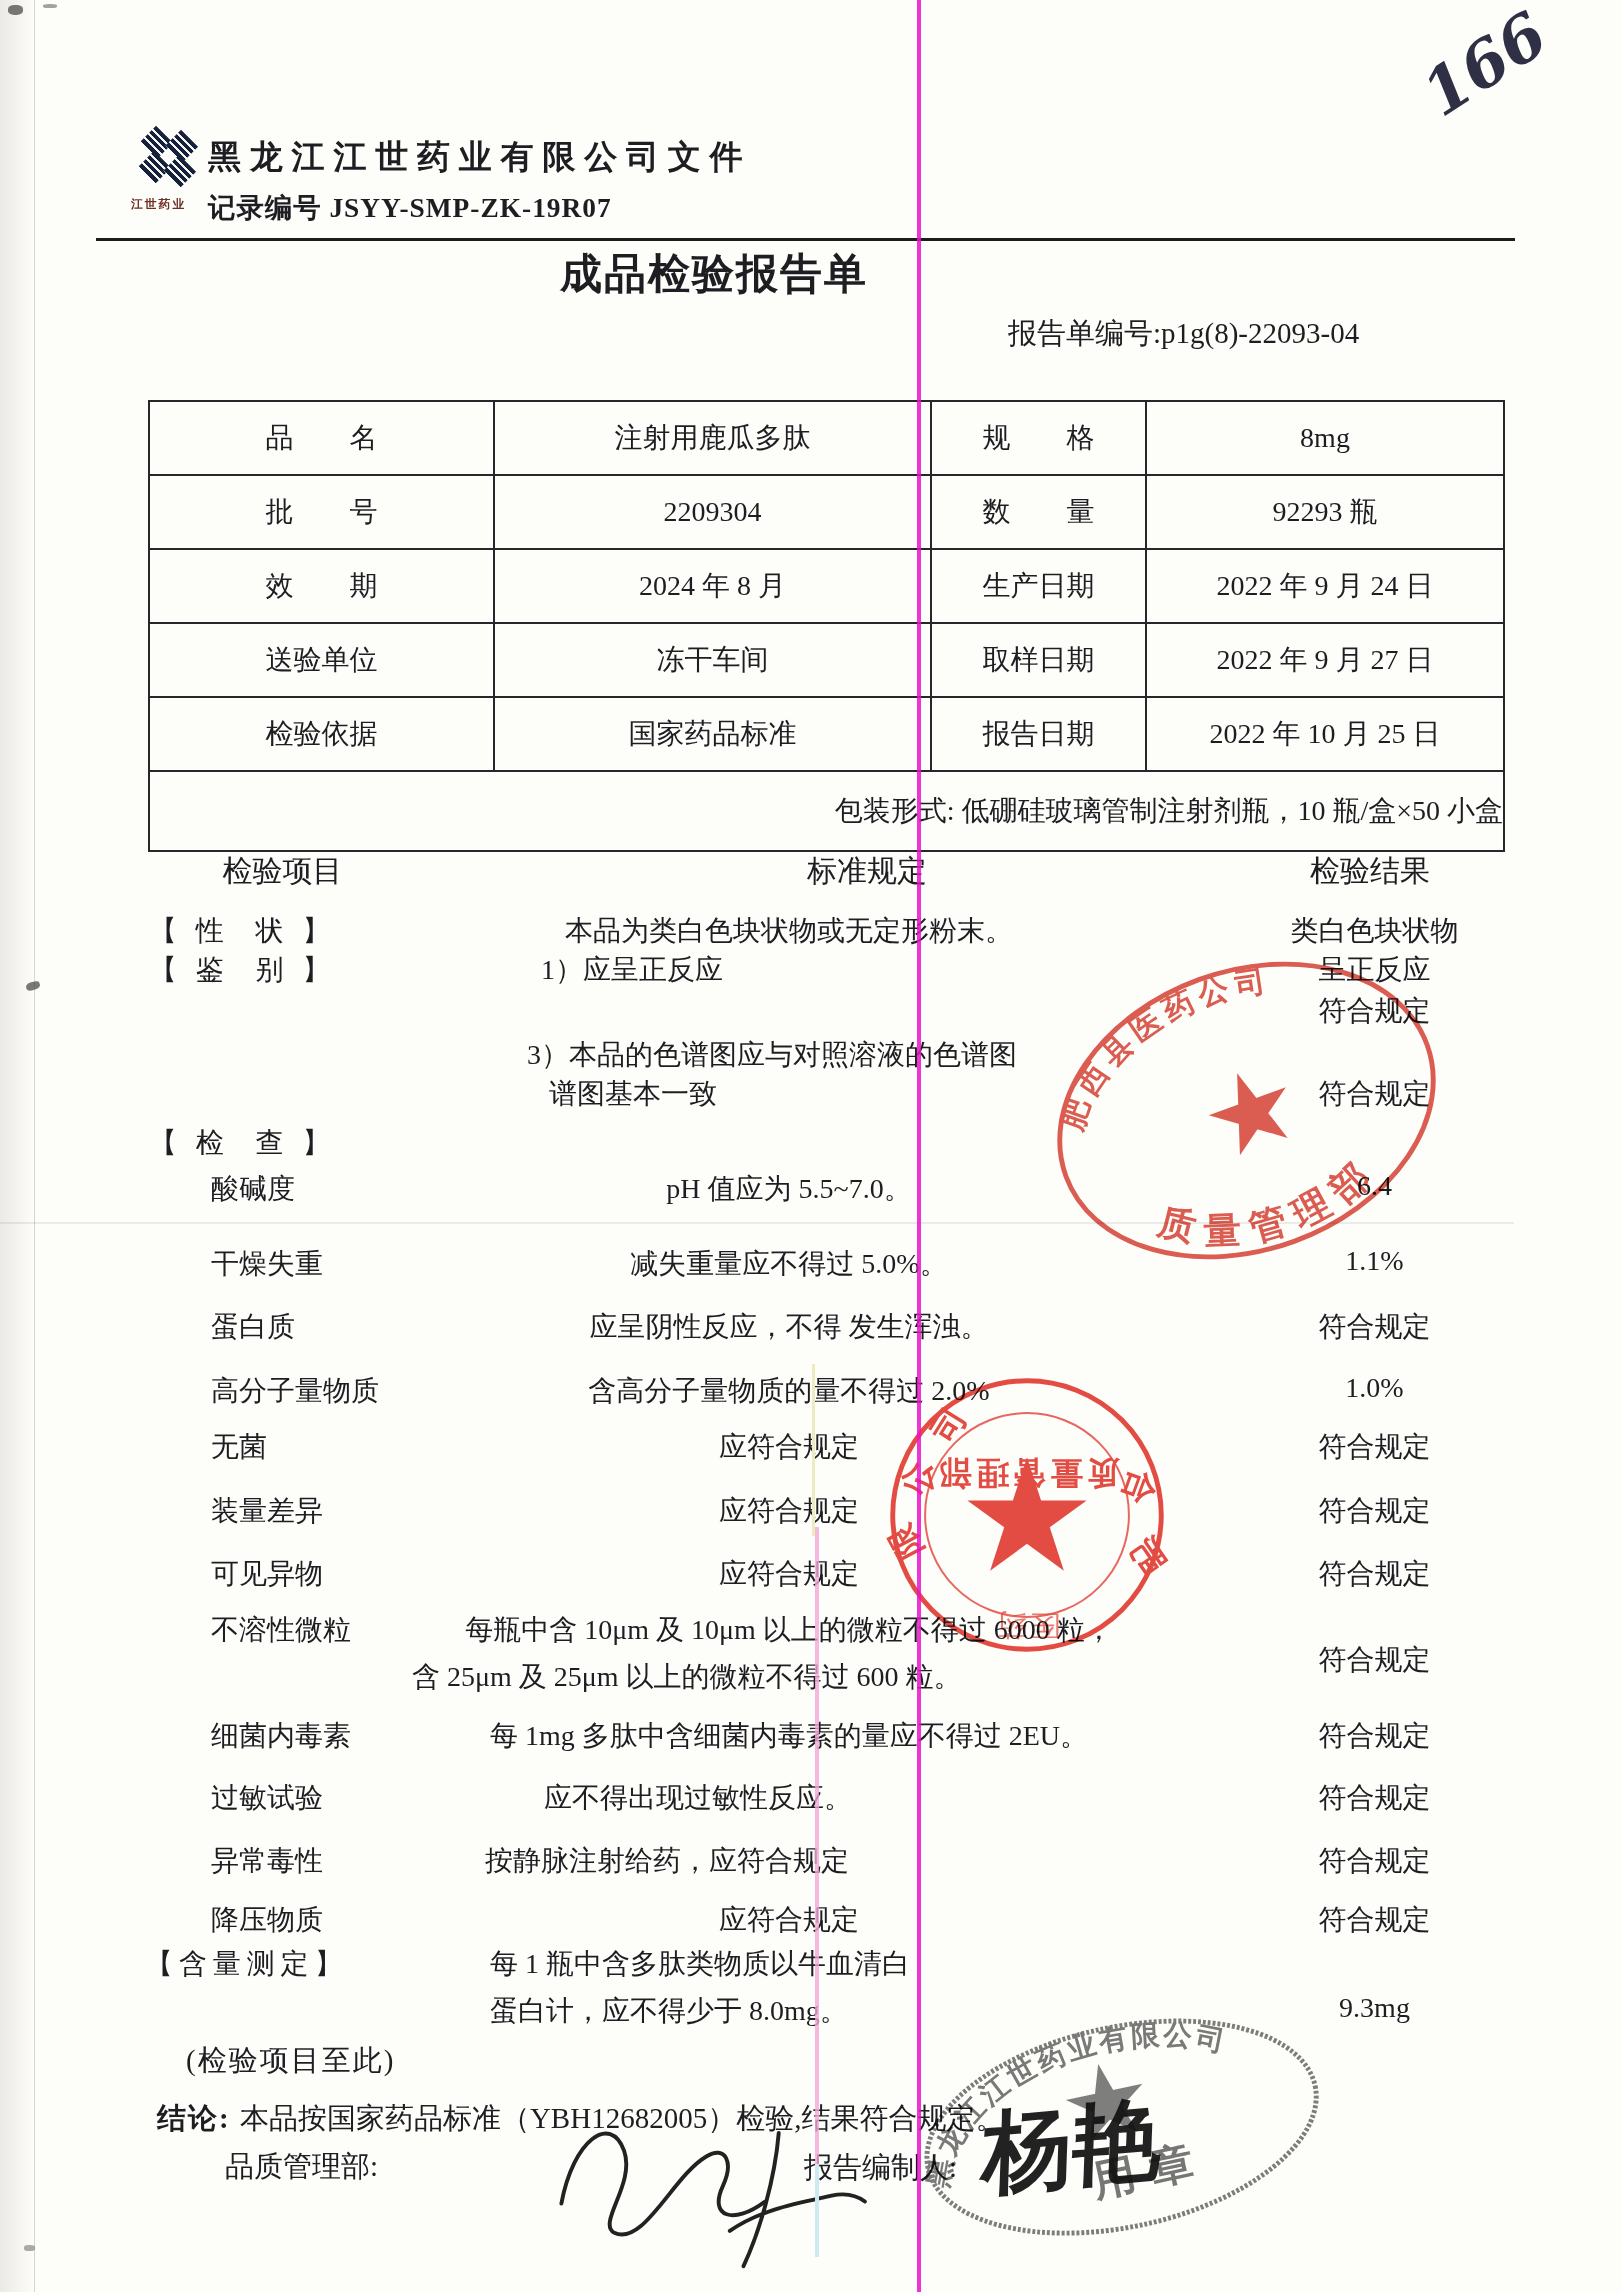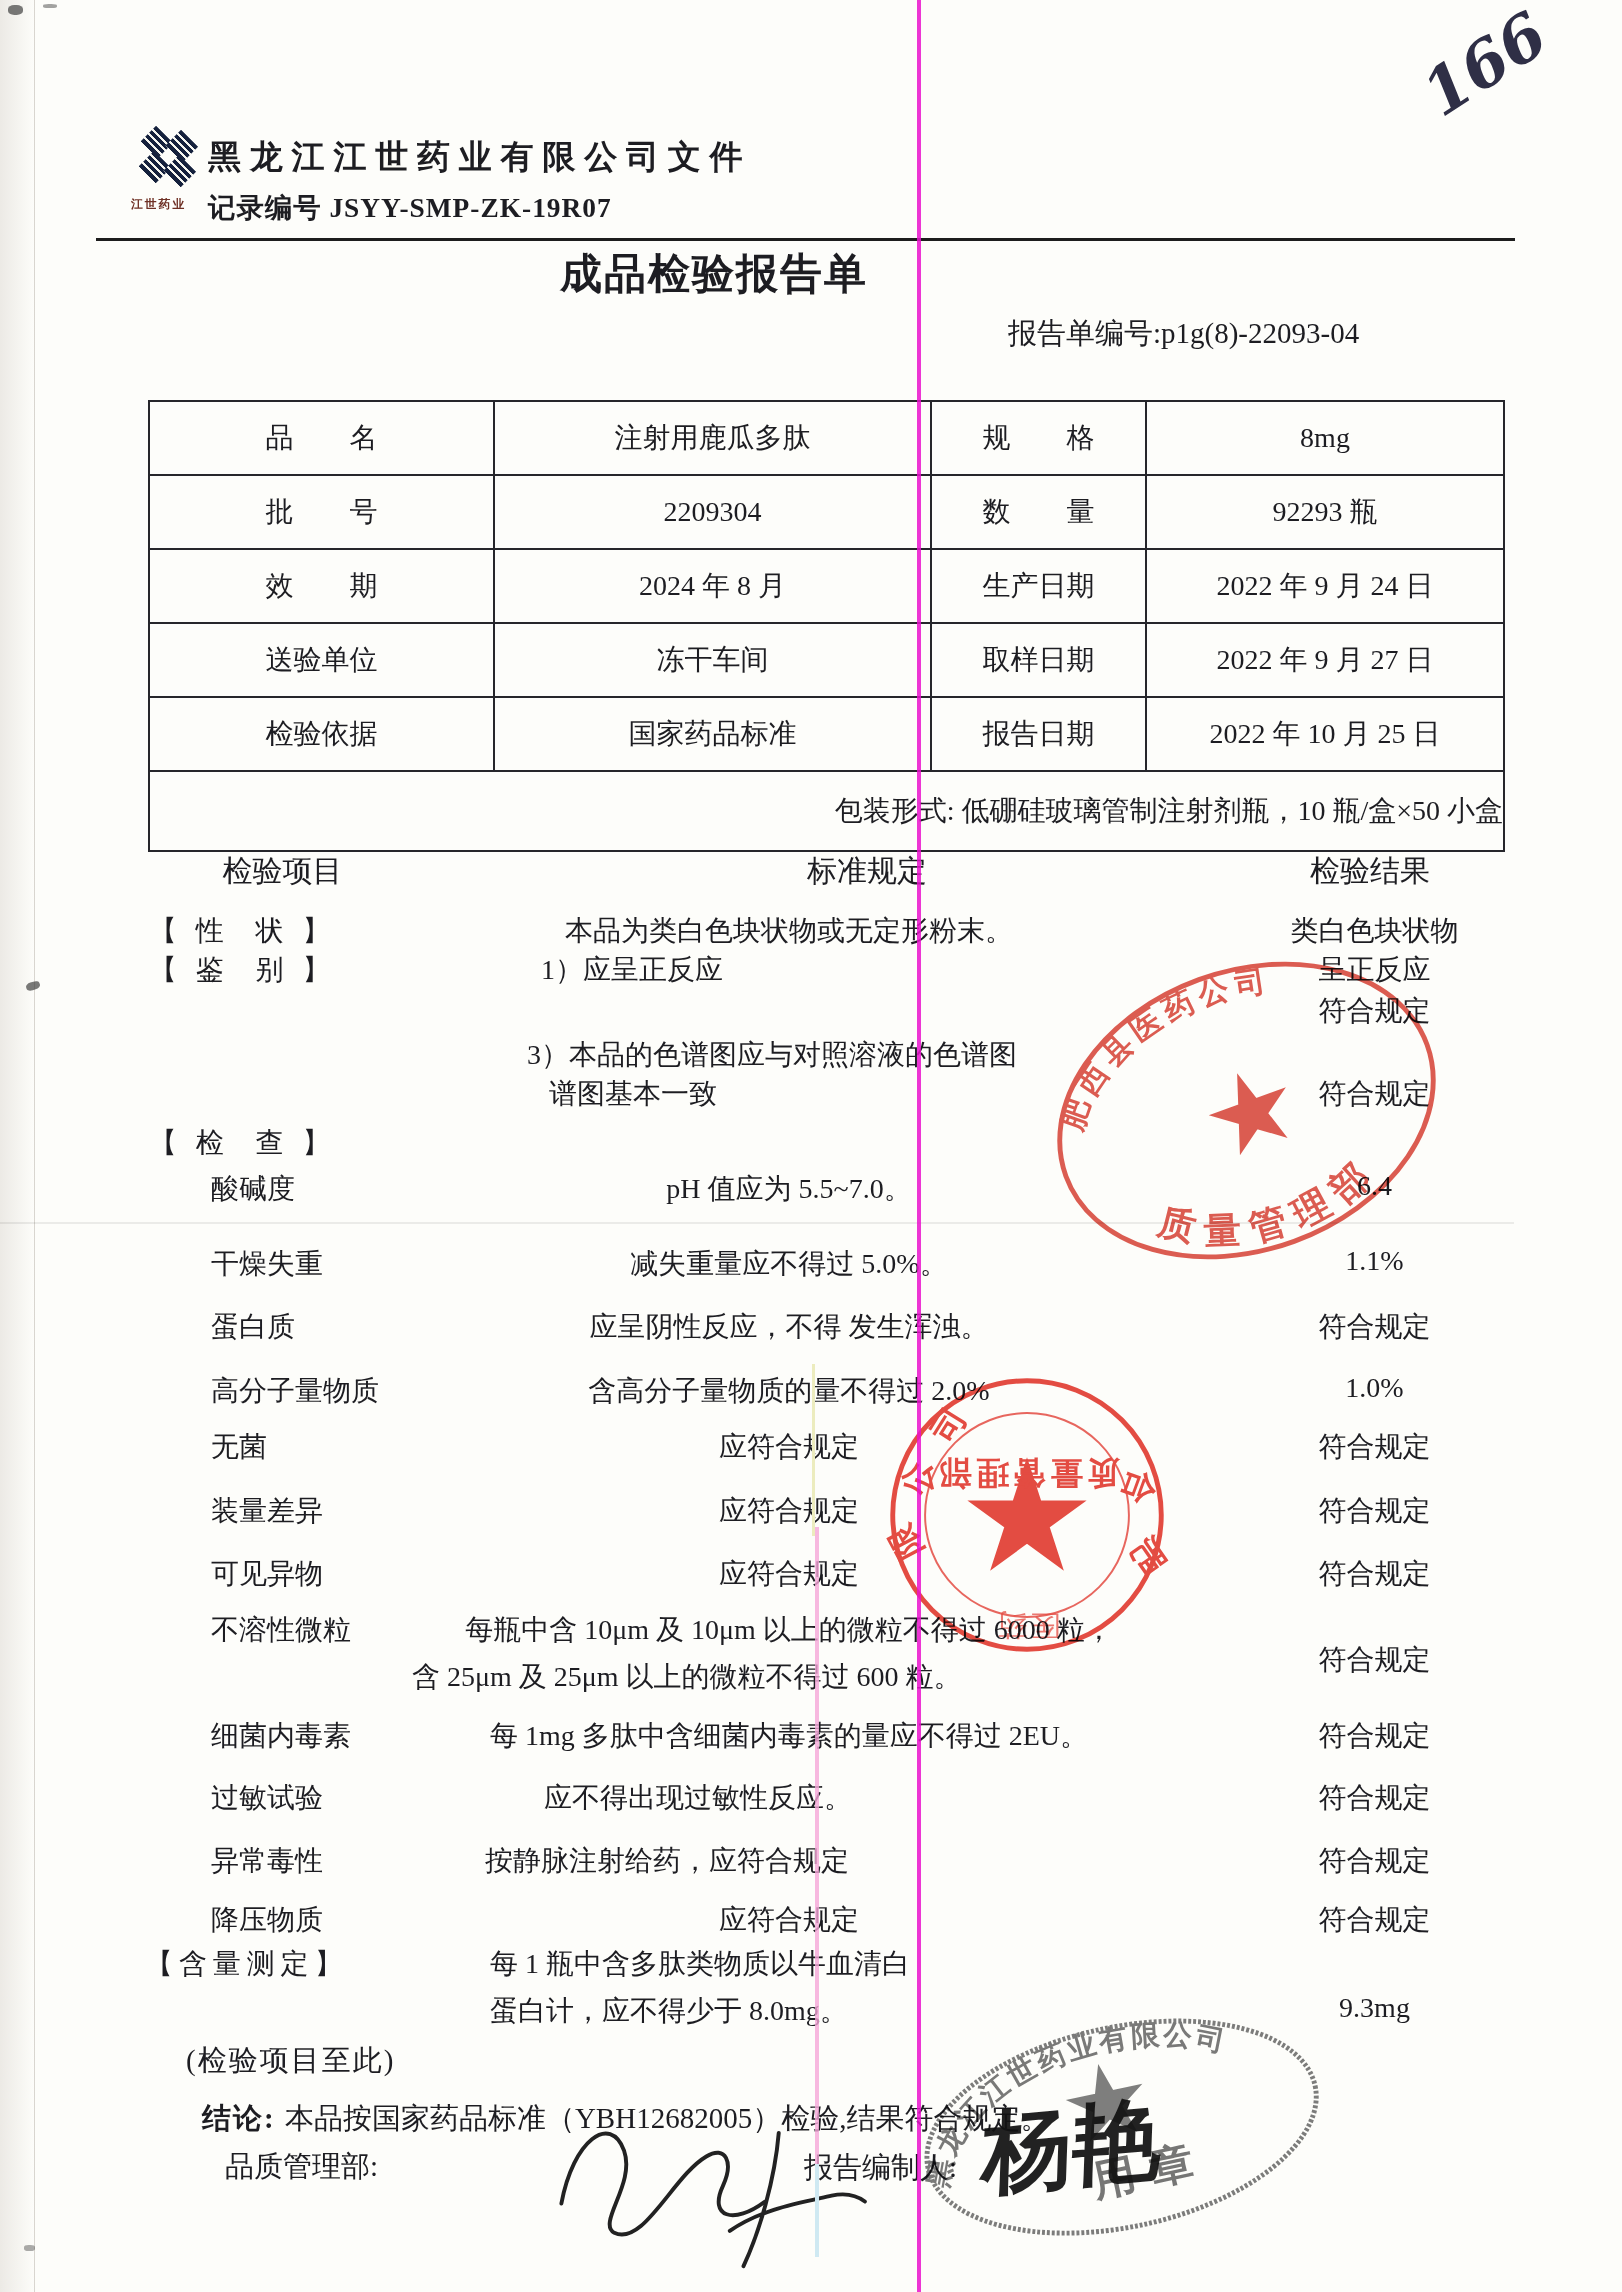--- a/index.html
+++ b/index.html
@@ -44,7 +44,7 @@
   
   #end-note{left:186px;top:2041px;font-size:29px;letter-spacing:2px;}
   #conclusion{left:157px;top:2099px;font-size:29px;white-space:pre;}
-  #conclusion b{letter-spacing:2px;margin-left:45px;}
+  #conclusion b{letter-spacing:2px;}
   #qc-label{left:225px;top:2147px;font-size:29px;}
   #reporter-label{left:804px;top:2148px;font-size:29px;}
   #sig2{left:982px;top:2086px;font-size:90px;font-weight:700;color:#121212;

